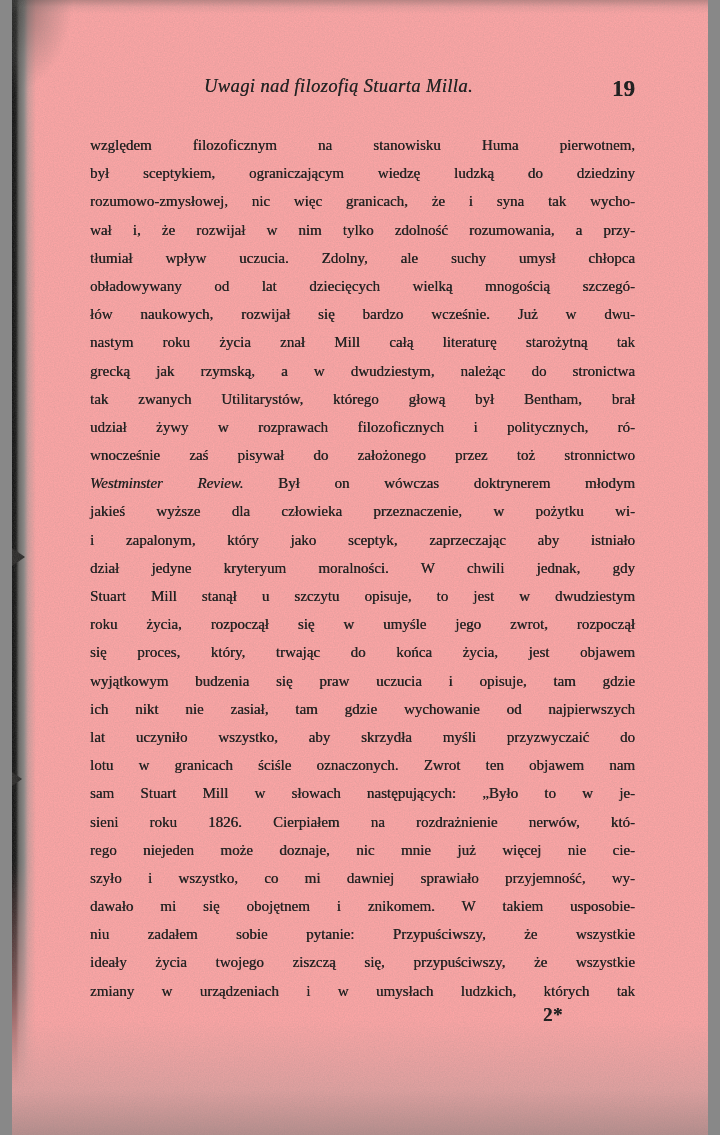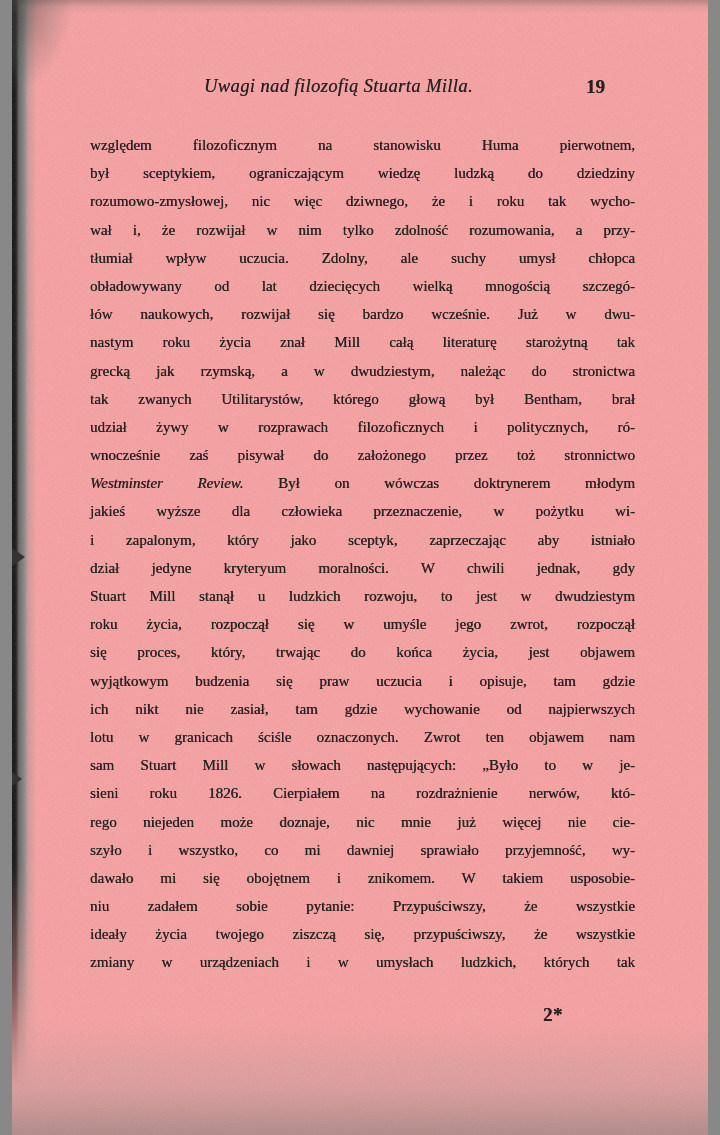--- a/index.html
+++ b/index.html
@@ -55,8 +55,8 @@
     text-shadow: 0.3px 0 0 rgba(27,27,27,0.8);
   }
   .page-number {
-    position: absolute; right: 30px; top: 0;
-    font-size: 19px;
+    position: absolute; right: 0; top: 0;
+    font-size: 23px;
     font-weight: bold;
     text-shadow: 0.2px 0 0 rgba(27,27,27,0.8);
   }

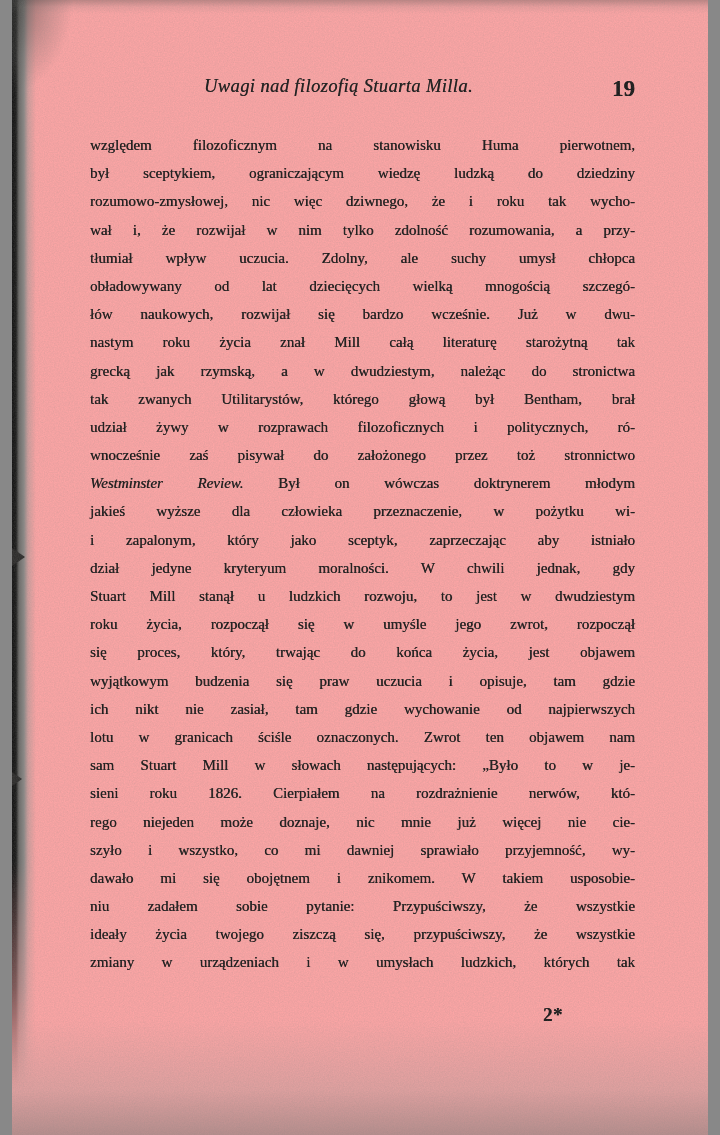--- a/index.html
+++ b/index.html
@@ -110,7 +110,7 @@
   <div class="body-text">
       <div class="line">względem filozoficznym na stanowisku Huma pierwotnem,</div>
       <div class="line">był sceptykiem, ograniczającym wiedzę ludzką do dziedziny</div>
-      <div class="line">rozumowo-zmysłowej, nic więc dziwnego, że i roku tak wycho-</div>
+      <div class="line">rozumowo-zmysłowej, nic więc granicach, że i syna tak wycho-</div>
       <div class="line">wał i, że rozwijał w nim tylko zdolność rozumowania, a przy-</div>
       <div class="line">tłumiał wpływ uczucia.  Zdolny, ale suchy umysł chłopca</div>
       <div class="line">obładowywany od lat dziecięcych wielką mnogością szczegó-</div>

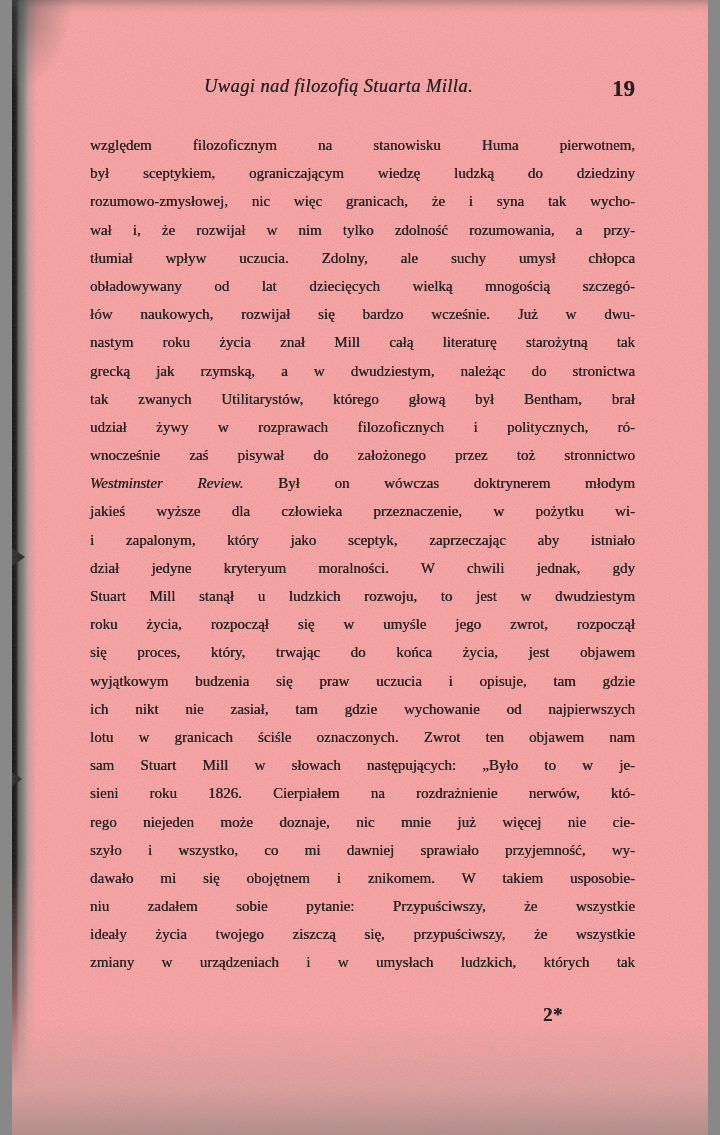--- a/index.html
+++ b/index.html
@@ -124,7 +124,7 @@
       <div class="line">jakieś wyższe dla człowieka przeznaczenie, w pożytku wi-</div>
       <div class="line">i zapalonym, który jako sceptyk, zaprzeczając aby istniało</div>
       <div class="line">dział jedyne kryteryum moralności.  W chwili jednak, gdy</div>
-      <div class="line">Stuart Mill stanął u ludzkich rozwoju, to jest w dwudziestym</div>
+      <div class="line">Stuart Mill stanął u szczytu opisuje, to jest w dwudziestym</div>
       <div class="line">roku życia, rozpoczął się w umyśle jego zwrot, rozpoczął</div>
       <div class="line">się proces, który, trwając do końca życia, jest objawem</div>
       <div class="line">wyjątkowym budzenia się praw uczucia i opisuje, tam gdzie</div>

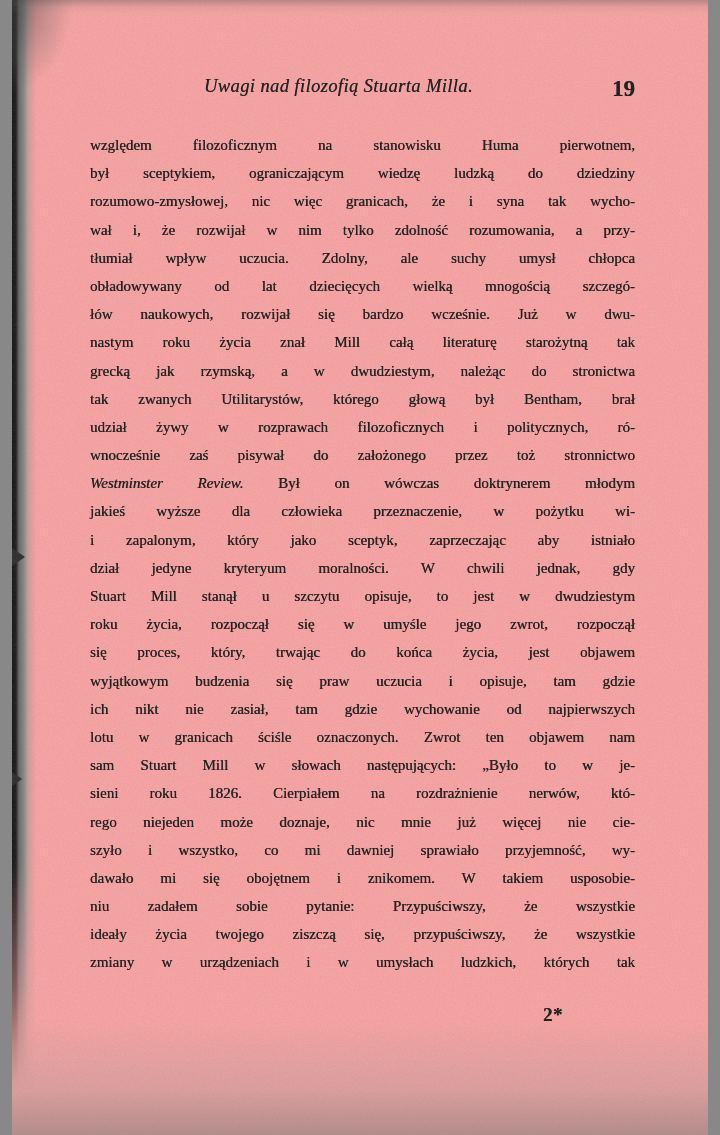--- a/index.html
+++ b/index.html
@@ -129,6 +129,7 @@
       <div class="line">się proces, który, trwając do końca życia, jest objawem</div>
       <div class="line">wyjątkowym budzenia się praw uczucia i opisuje, tam gdzie</div>
       <div class="line">ich nikt nie zasiał, tam gdzie wychowanie od najpierwszych</div>
+      <div class="line">lat uczyniło wszystko, aby skrzydła myśli przyzwyczaić do</div>
       <div class="line">lotu w granicach ściśle oznaczonych. Zwrot ten objawem nam</div>
       <div class="line">sam Stuart Mill w słowach następujących:  „Było to w je-</div>
       <div class="line">sieni roku 1826.  Cierpiałem na rozdrażnienie nerwów, któ-</div>

